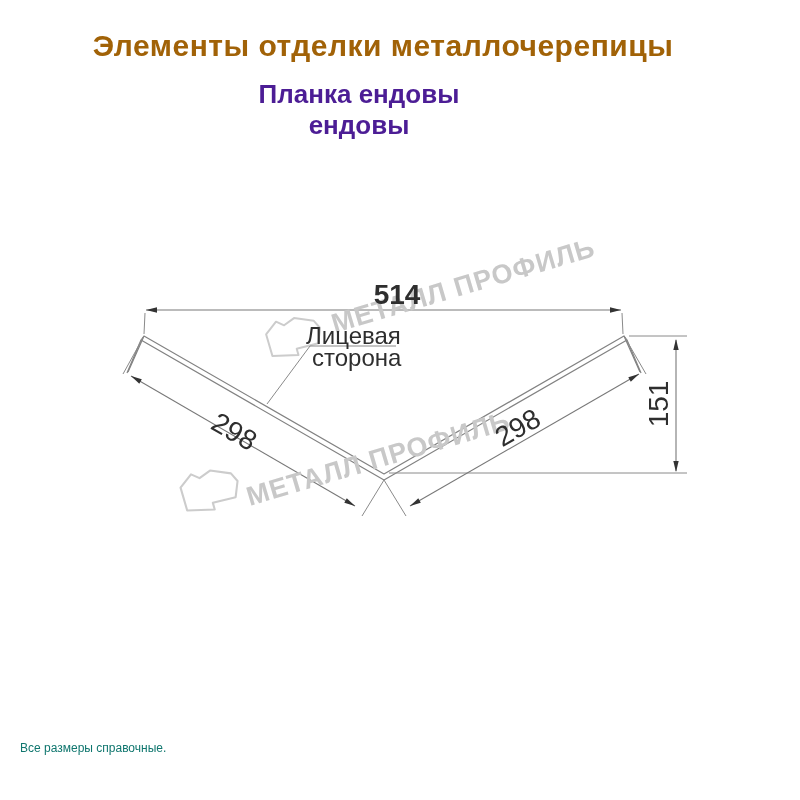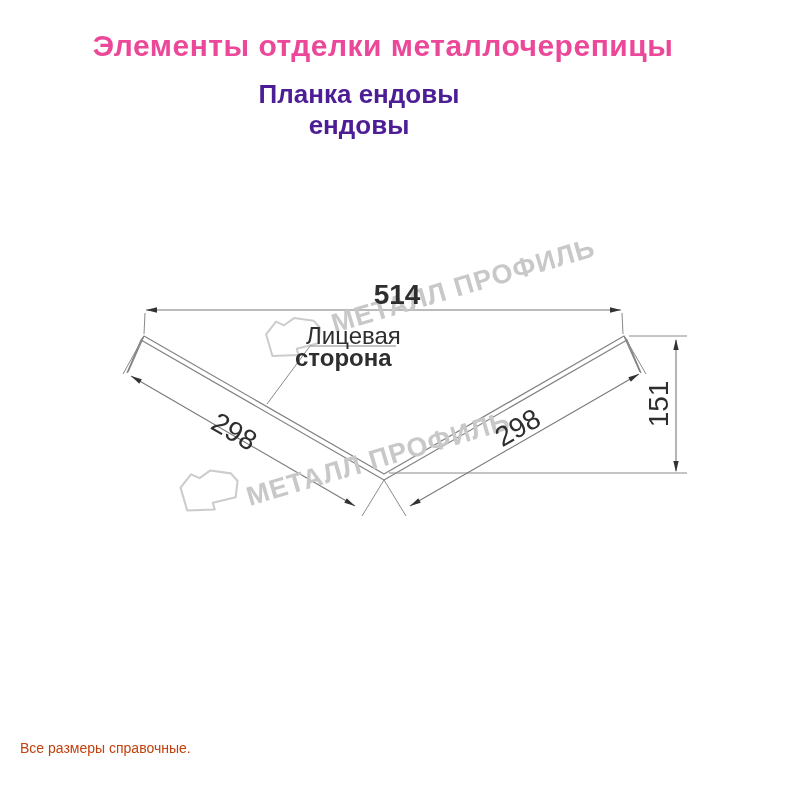--- a/index.html
+++ b/index.html
@@ -6,7 +6,7 @@
   #page{position:relative;width:800px;height:800px;background:#ffffff;overflow:hidden;
         font-family:"Liberation Sans", sans-serif;}
   .abs{position:absolute;}
-  .hdr-title{left:0;top:29px;width:766px;text-align:center;font-size:30px;font-weight:700;color:#ec4899;letter-spacing:0.5px;}
+  .hdr-title{left:0;top:29px;width:766px;text-align:center;font-size:30px;font-weight:700;color:#a16207;letter-spacing:0.5px;}
   .hdr-sub{left:0;top:79px;width:718px;text-align:center;font-size:26px;font-weight:700;color:#4c1d95;line-height:31px;}
   .hdr-model{left:0;top:148px;width:732px;text-align:center;font-size:26px;font-weight:700;color:#1f1f1f;}
   svg{position:absolute;left:0;top:0;}

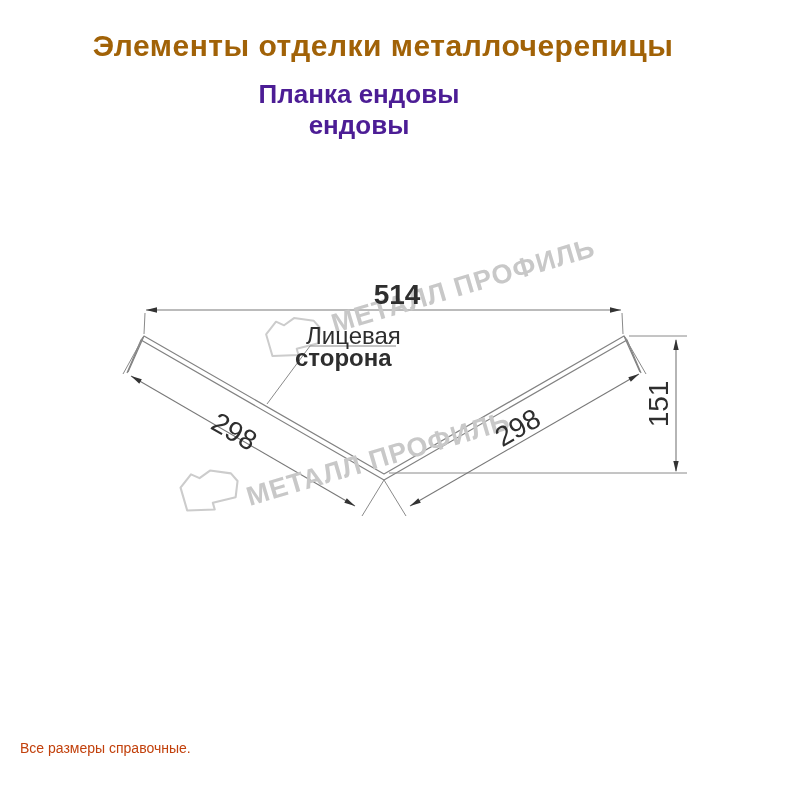--- a/index.html
+++ b/index.html
@@ -17,7 +17,7 @@
   .dim-151{left:619px;top:390px;transform:rotate(-90deg);}
   .facelbl{width:110px;font-size:24px;color:#2e2e2e;line-height:20px;}
   .face1{left:306px;top:326px;}
-  .face2{left:295px;top:348px;font-weight:bold;}
+  .face2{left:312px;top:348px;}
   .wmtext{font-size:27px;font-weight:700;color:#c8c8c8;letter-spacing:1px;white-space:nowrap;
           transform-origin:left top;transform:rotate(-16.5deg);}
   .wm-upper{left:328px;top:310px;}

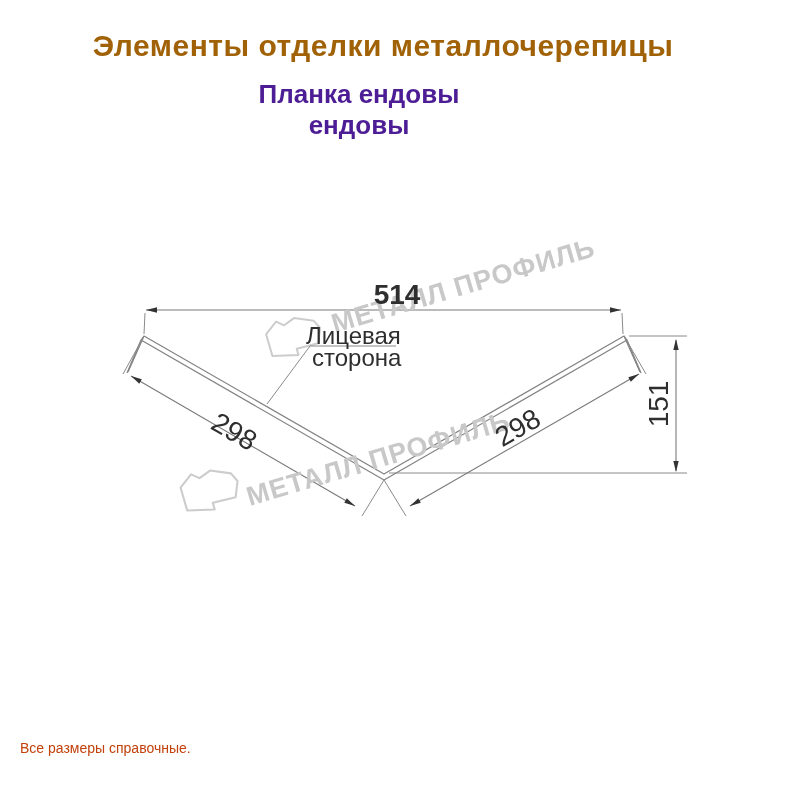--- a/index.html
+++ b/index.html
@@ -22,7 +22,7 @@
           transform-origin:left top;transform:rotate(-16.5deg);}
   .wm-upper{left:328px;top:310px;}
   .wm-lower{left:243px;top:483px;}
-  .footer{left:20px;top:737px;width:560px;font-size:14px;color:#c2410c;line-height:22px;text-align:left;}
+  .footer{left:20px;top:737px;width:560px;font-size:12px;color:#0f766e;line-height:22px;text-align:left;}
 </style>
 </head>
 <body>

